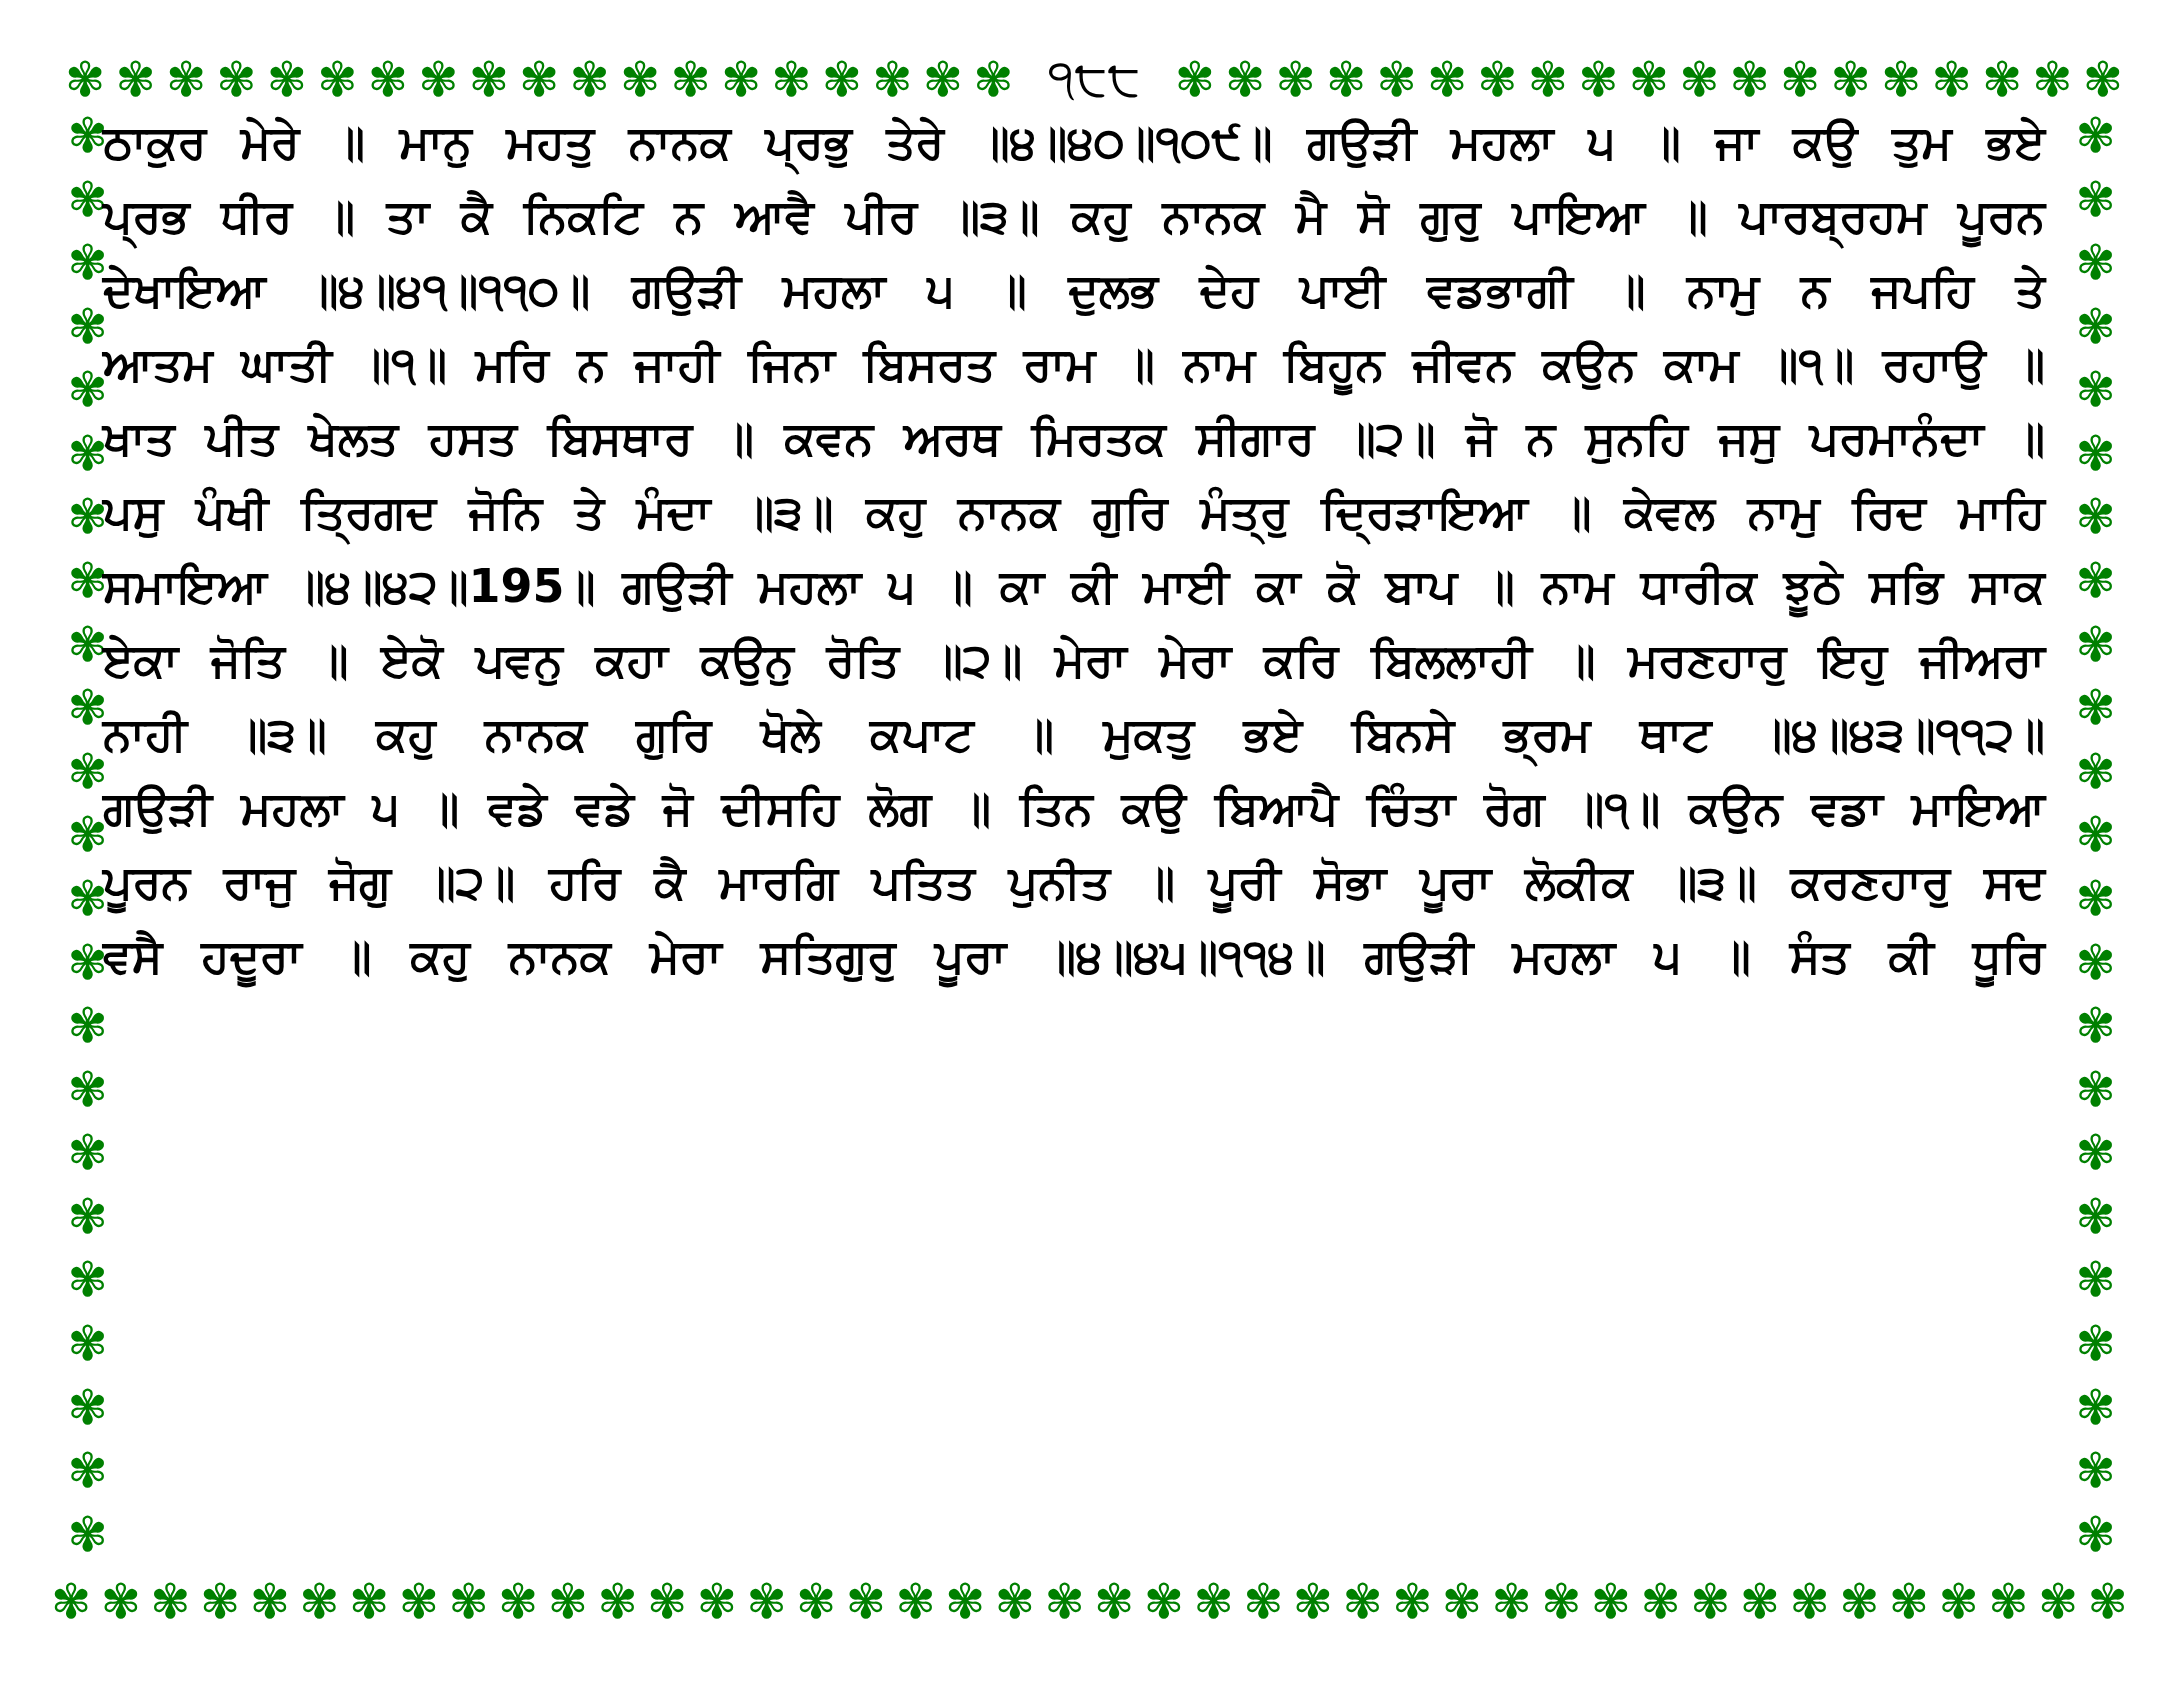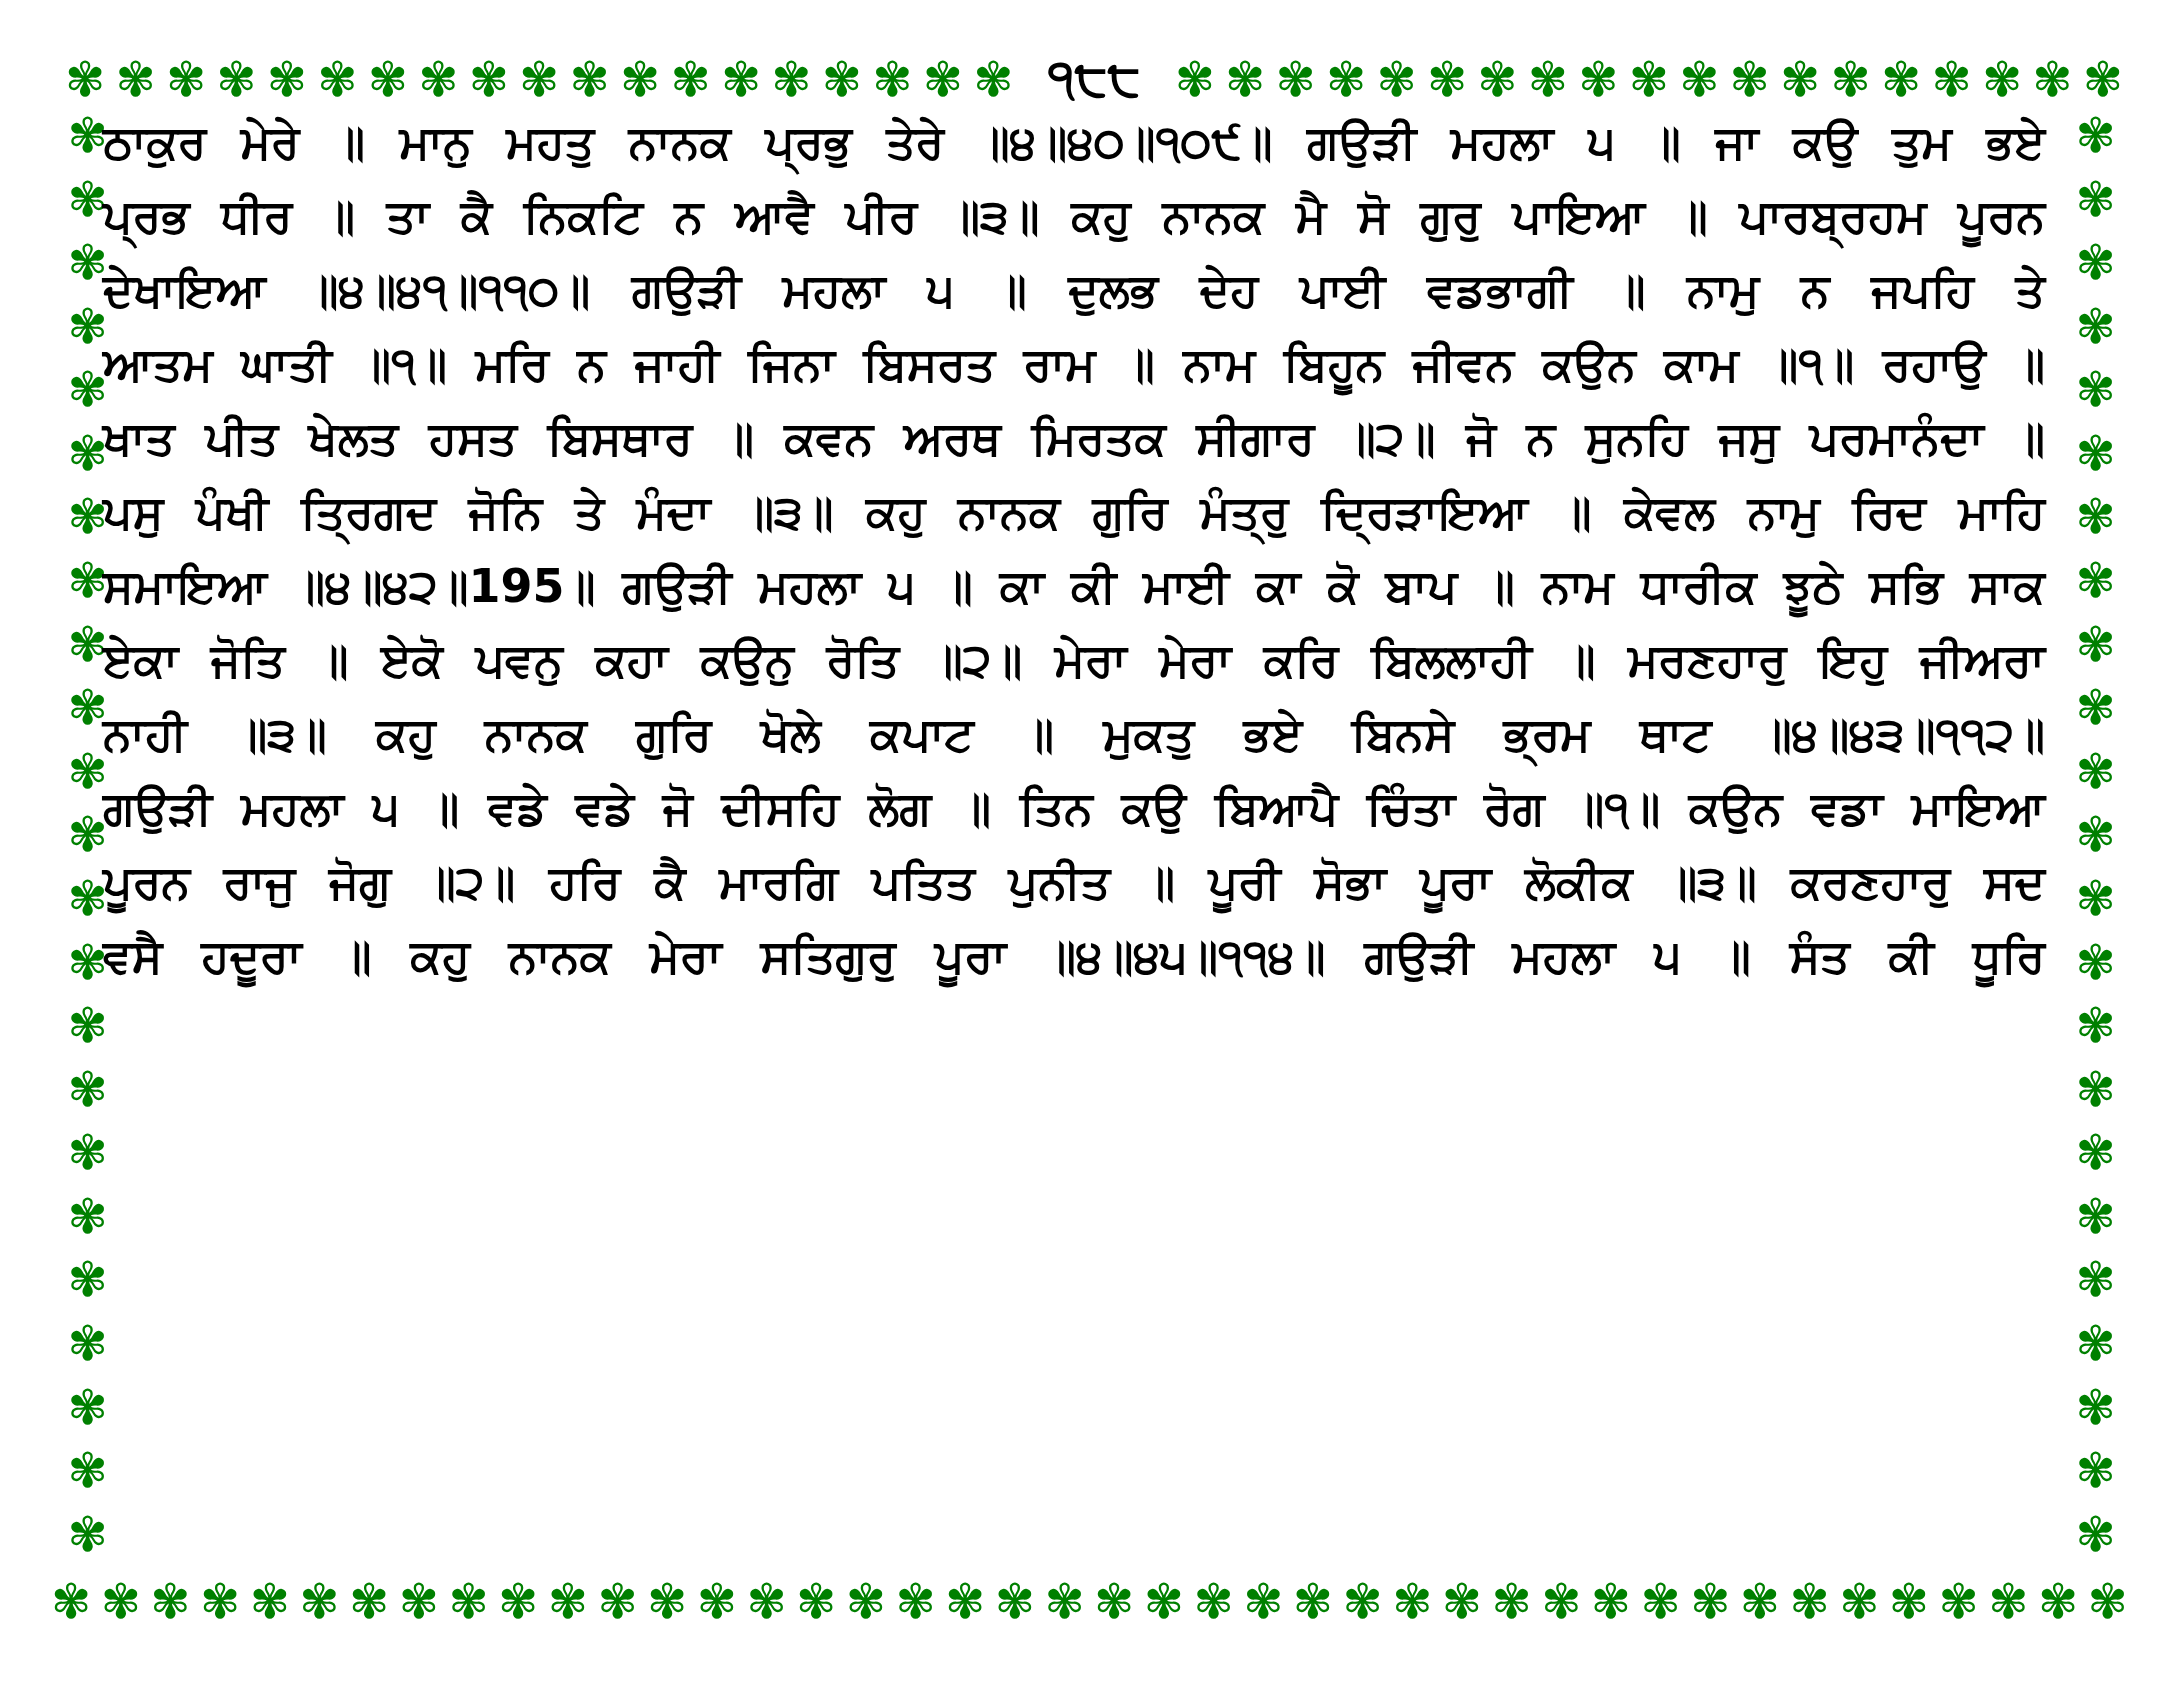--- a/index.html
+++ b/index.html
@@ -41,7 +41,7 @@
     flex: 0 0 auto;
     padding: 0 34px;
     font-size: 50px;
-    font-weight: bold;
+    font-weight: normal;
     color: #000000;
     text-align: center;
   }

